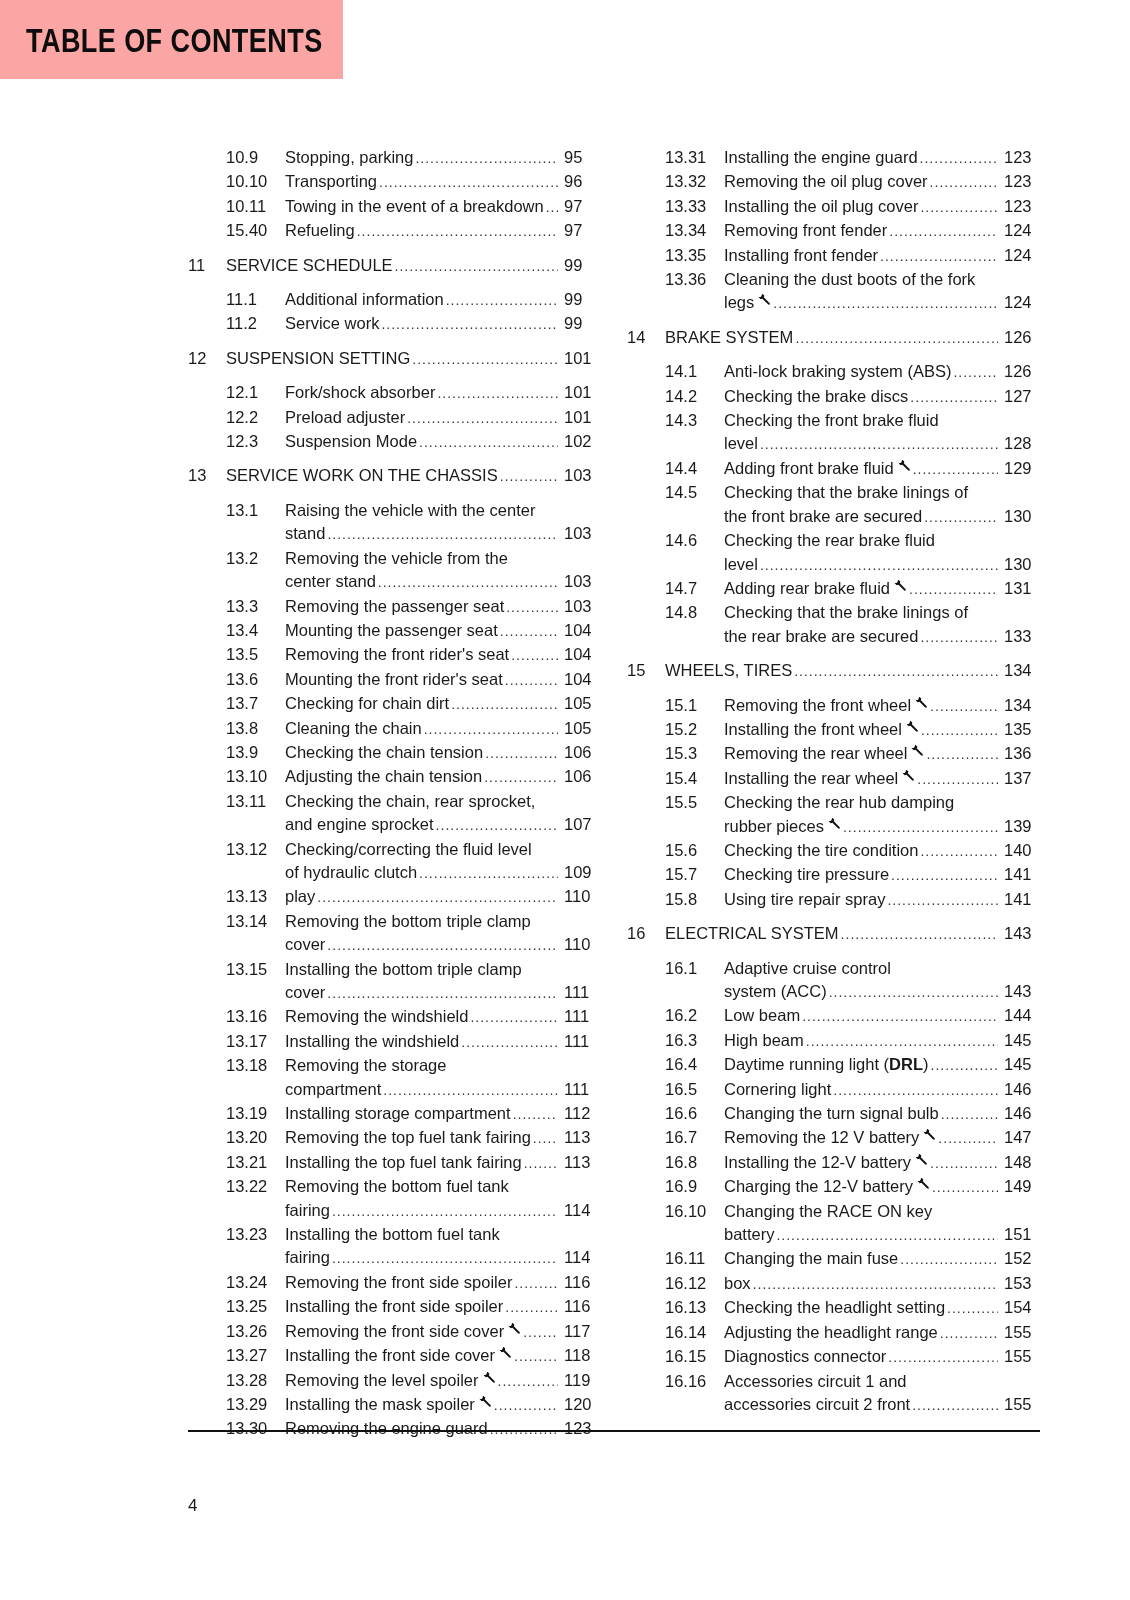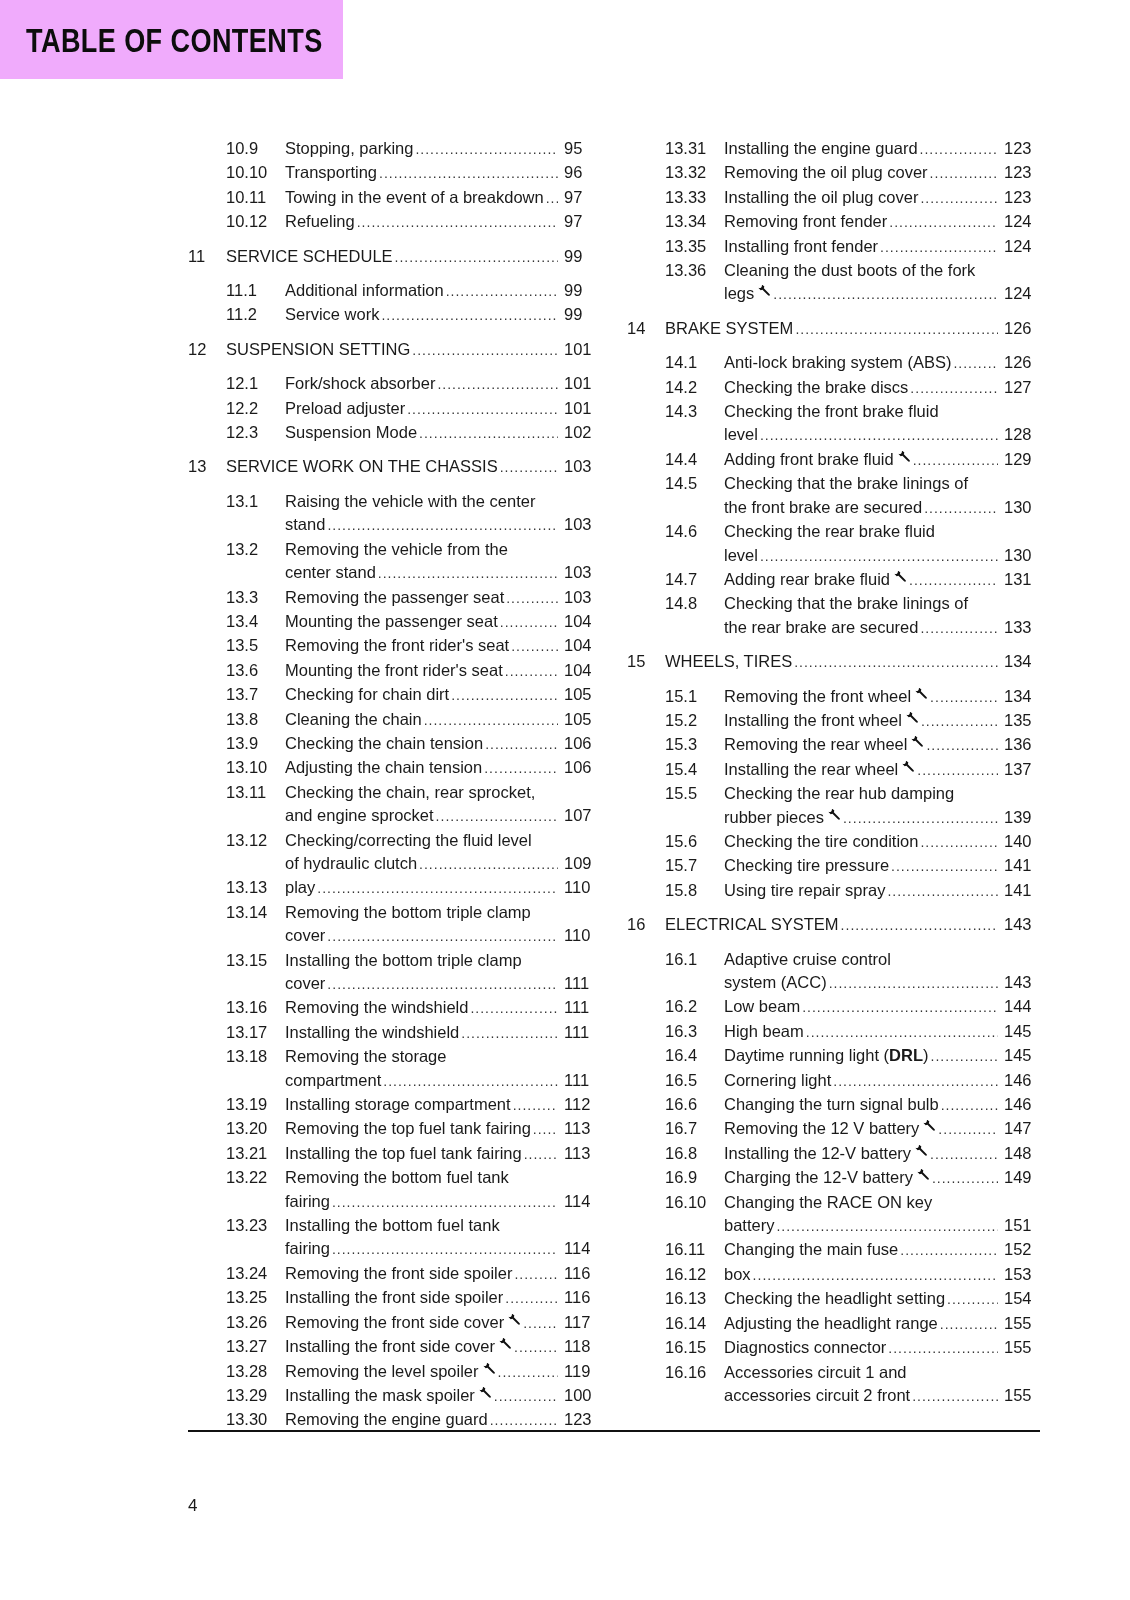--- a/index.html
+++ b/index.html
@@ -6,7 +6,7 @@
   body { width: 1130px; height: 1600px; position: relative; overflow: hidden;
          font-family: "Liberation Sans", "DejaVu Sans", sans-serif; color: #1a1a1a; }
   .header-box { position: absolute; left: 0; top: 0; width: 343px; height: 79px;
-                background: #f0abfc; }
+                background: #fca5a5; }
   .header-title { position: absolute; left: 26px; top: 22px; font-size: 33px; font-weight: bold;
                   letter-spacing: 0.5px; color: #0d0d0d; transform: scaleX(0.82); transform-origin: left center;
                   white-space: nowrap; font-family: "Liberation Sans", sans-serif; }

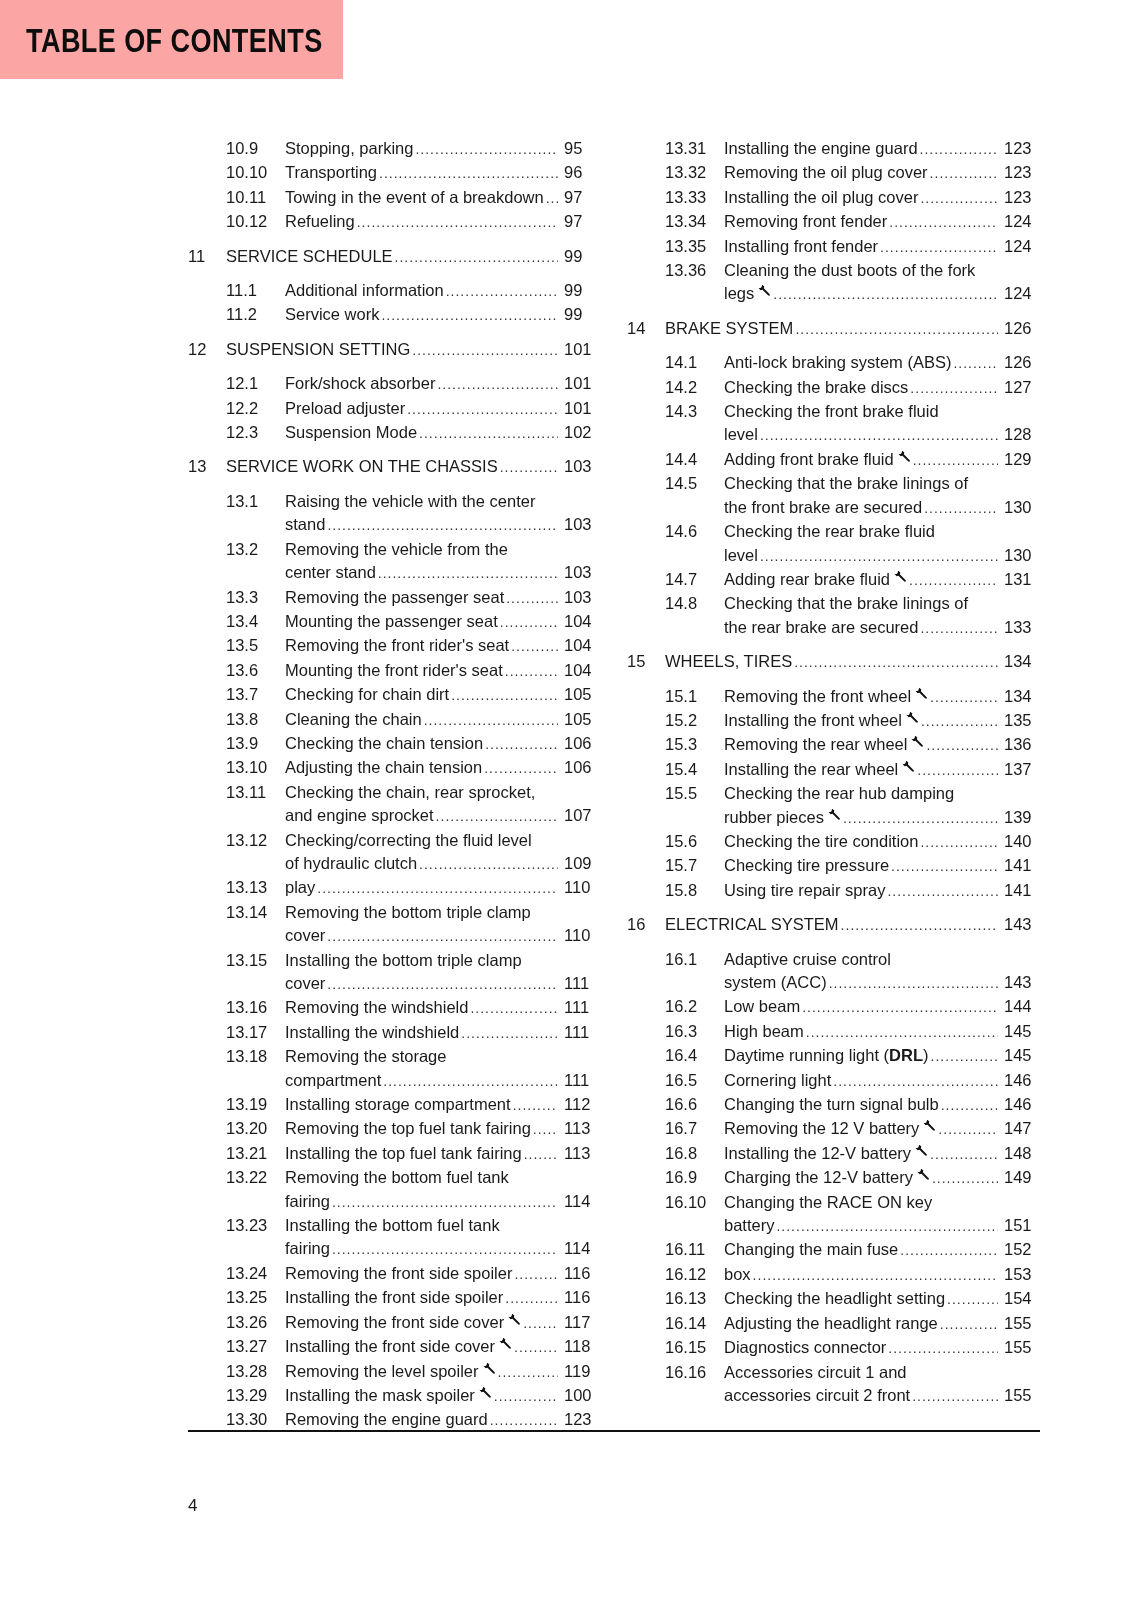--- a/index.html
+++ b/index.html
@@ -15,7 +15,7 @@
   .col-right { left: 627px; width: 413px; }
   .entry { position: relative; font-size: 16.5px; line-height: 23.4px; }
   .entry.chapter { margin-top: 10px; margin-bottom: 10px; }
-  .entry.first { margin-top: 7px; }
+  .entry.first { margin-top: 16px; }
   .num { position: absolute; top: 0; white-space: nowrap; }
   .chapter .num { left: 0; }
   .sub .num { left: 38px; }

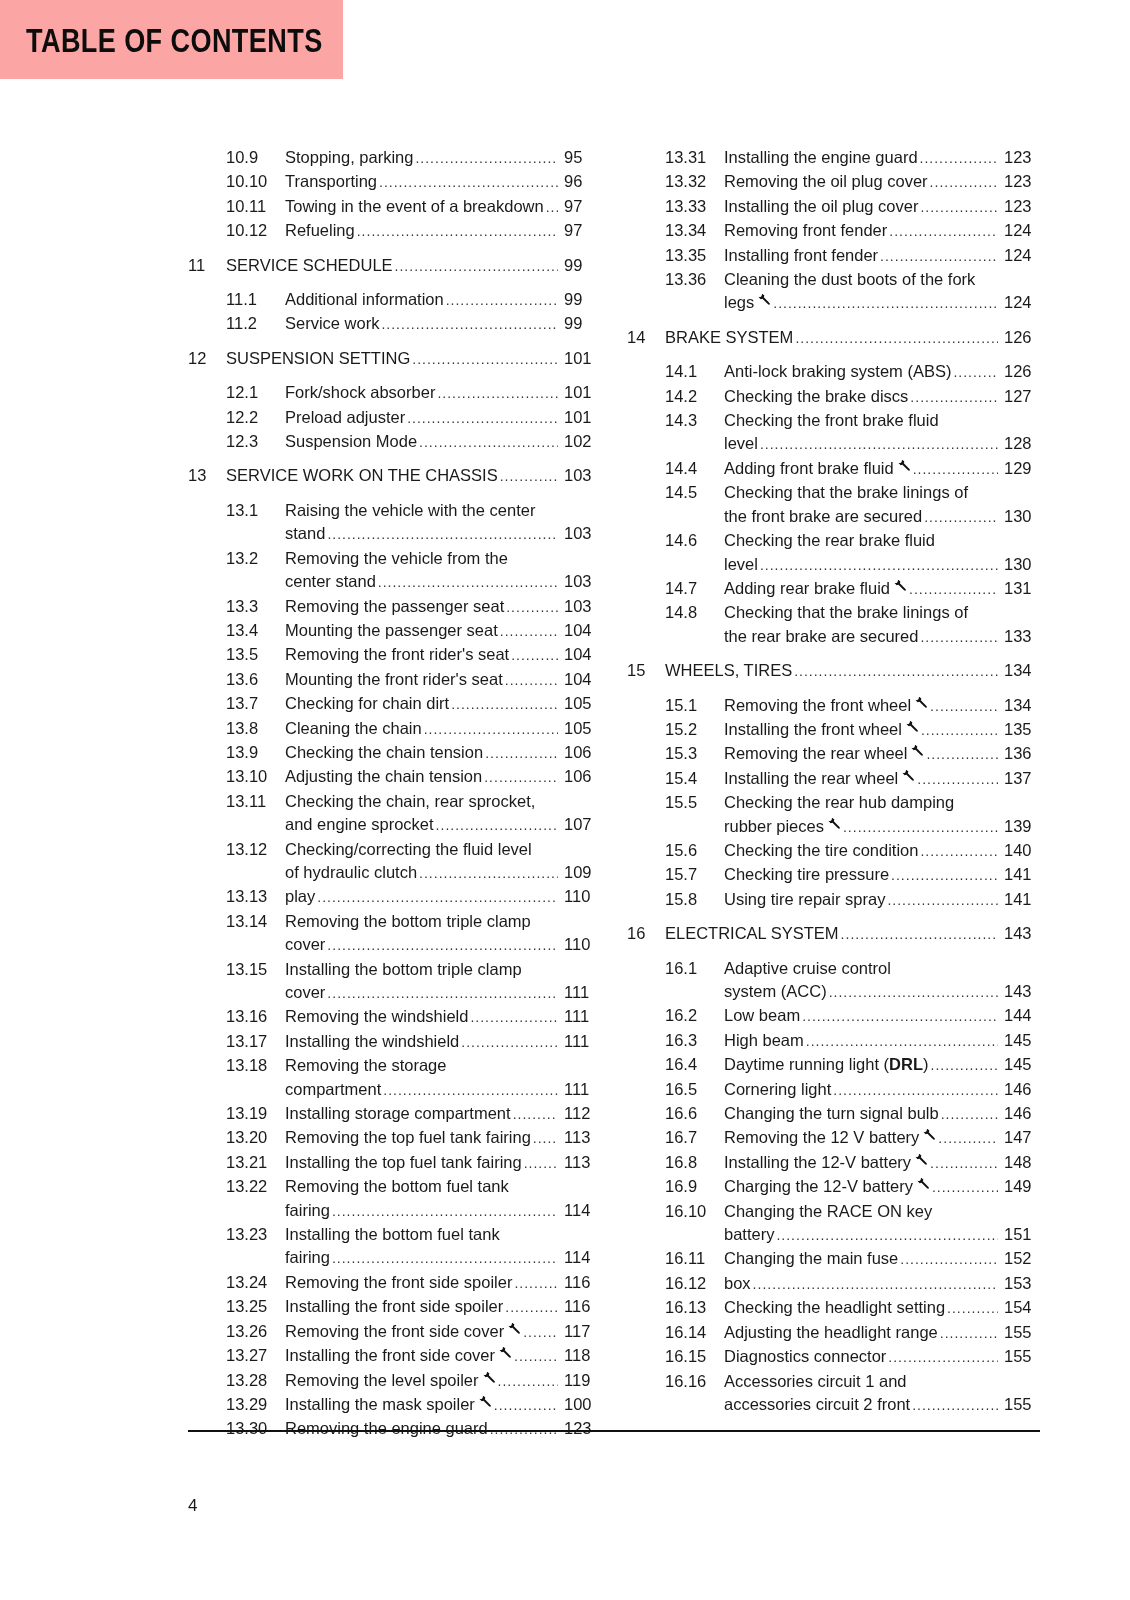--- a/index.html
+++ b/index.html
@@ -71,7 +71,7 @@
       </div>
     </div>
     <div class="entry sub">
-      <span class="num">10.12</span>
+      <span class="num">15.40</span>
       <div class="title-wrap">
         <div class="line">
           <span class="txt">Refueling</span>

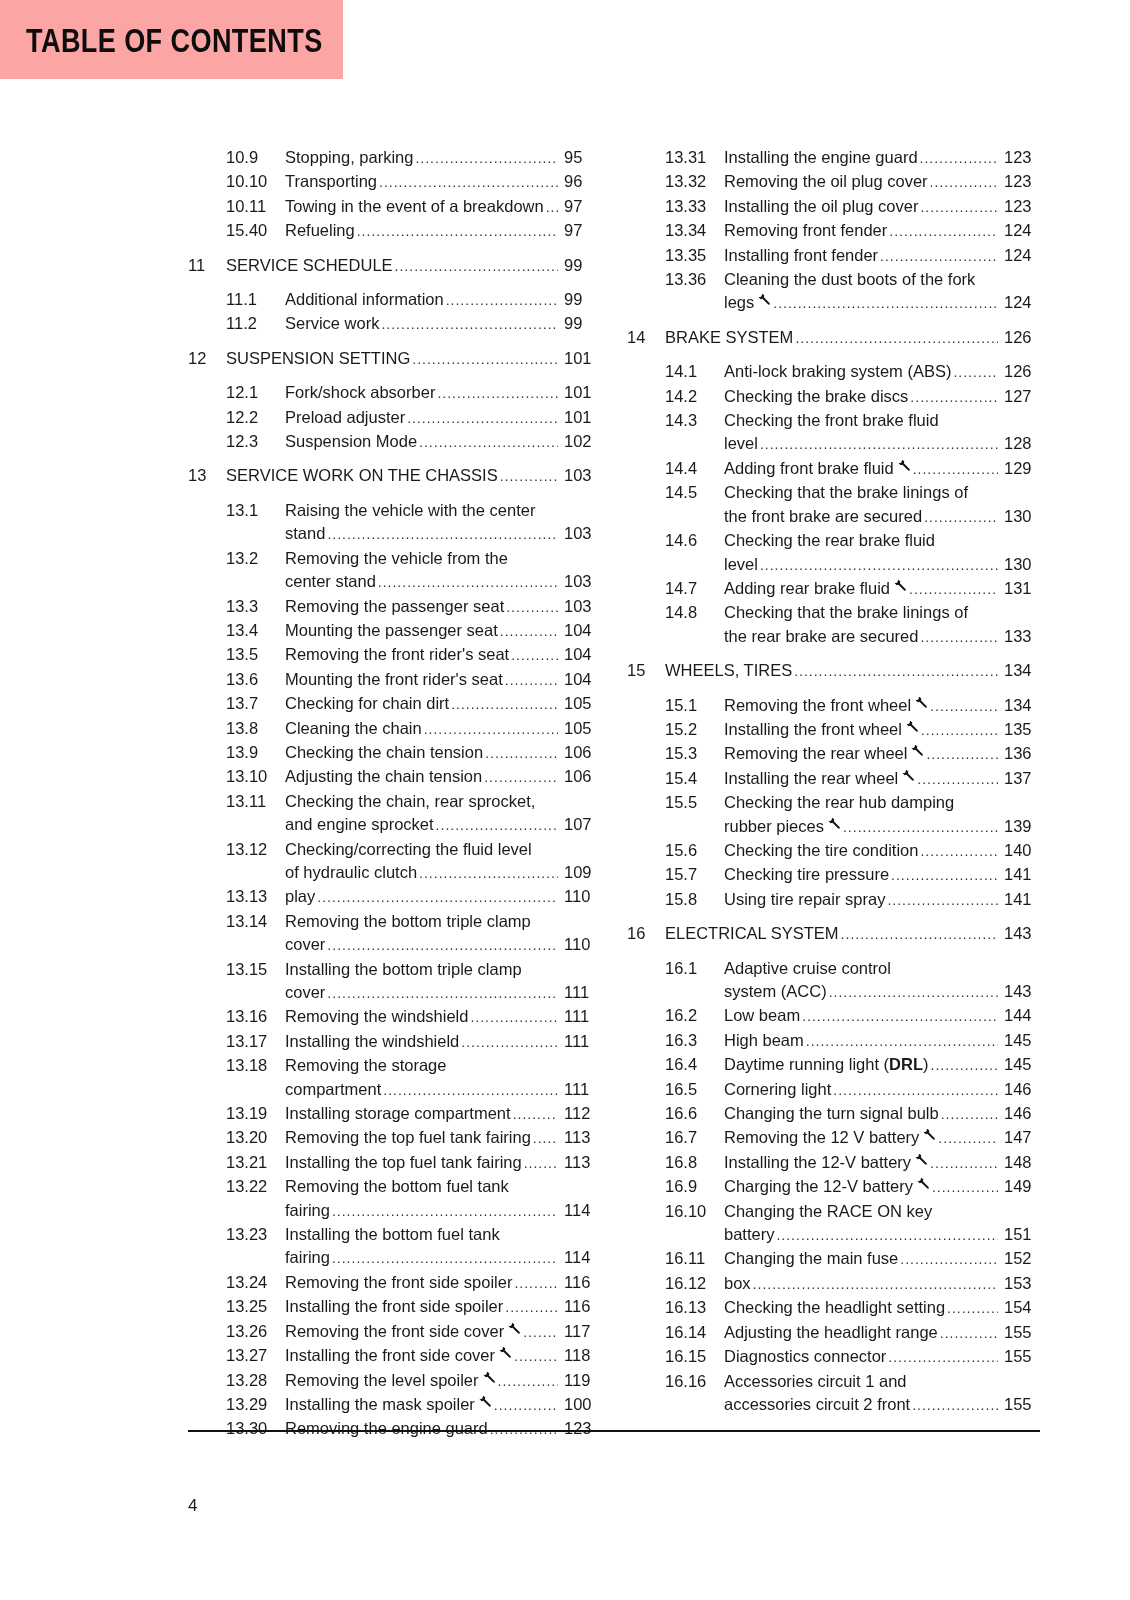--- a/index.html
+++ b/index.html
@@ -485,7 +485,7 @@
               <path d="M1.5 3.2 L4.2 6 L6.2 5.4 L12.6 11.8 Q13.6 12.8 14.4 12 Q15.2 11.2 14.2 10.2 L7.8 3.8 L8.4 1.8 L5.6 -0.6 Q5.9 1.8 4.8 2.8 Q3.6 3.8 1.5 3.2 Z" fill="#111"></path>
             </svg></span>
           <span class="dots">........................................................................................................................</span>
-          <span class="page">100</span>
+          <span class="page">120</span>
         </div>
       </div>
     </div>

